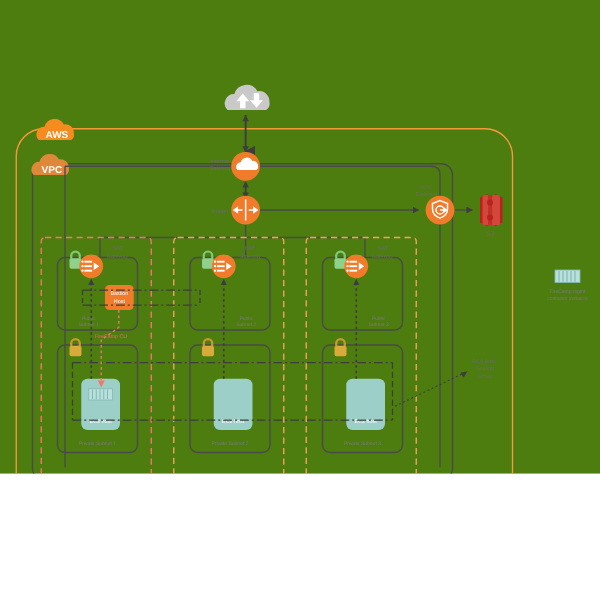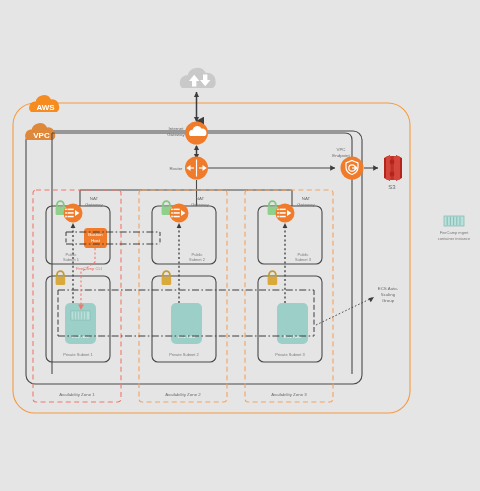--- a/index.html
+++ b/index.html
@@ -9,9 +9,9 @@
   }
   #stage{
     position:relative;
-    width:480px;height:491px;
+    width:480px;height:379px;
     overflow:hidden;
-    background:#e5e5e5;
+    background:#4d7c0f;
   }
   #stage svg{position:absolute;left:0;top:0;}
   .lbl{fill:#6b6b6b;font-size:4.4px;font-family:"Liberation Sans",sans-serif;text-anchor:middle;}

